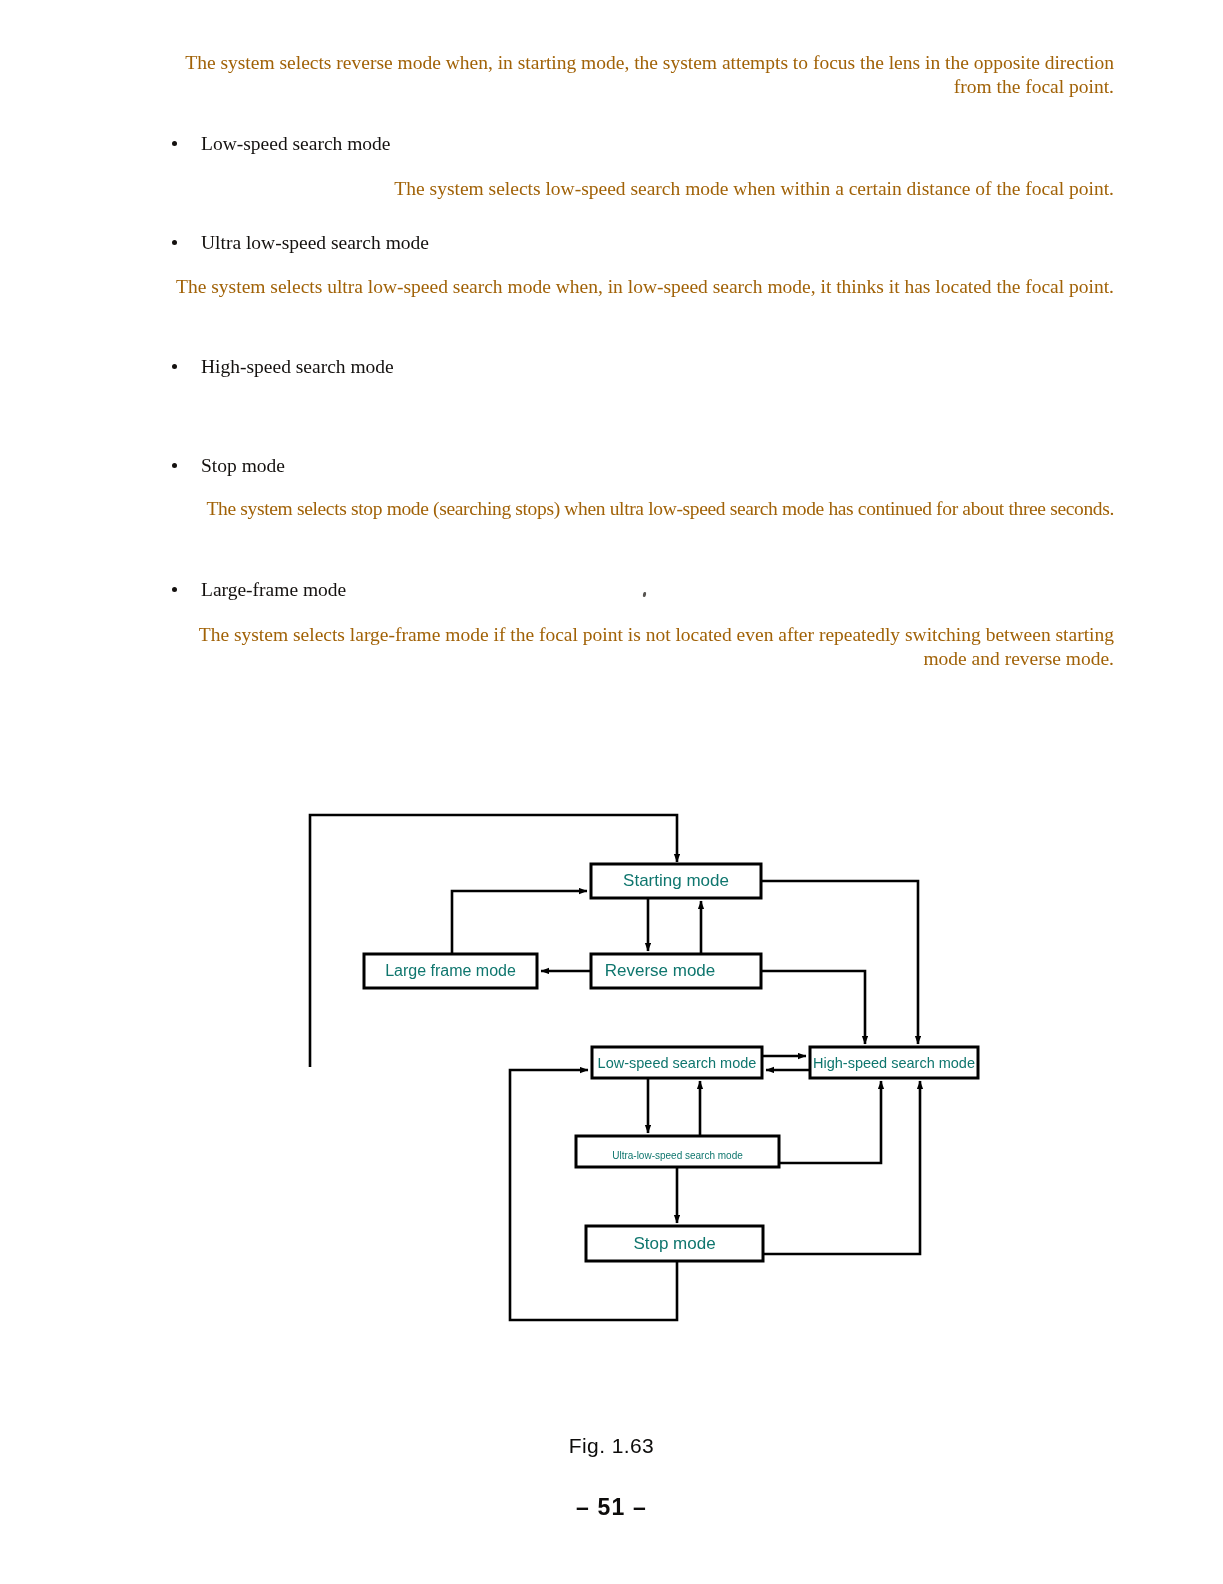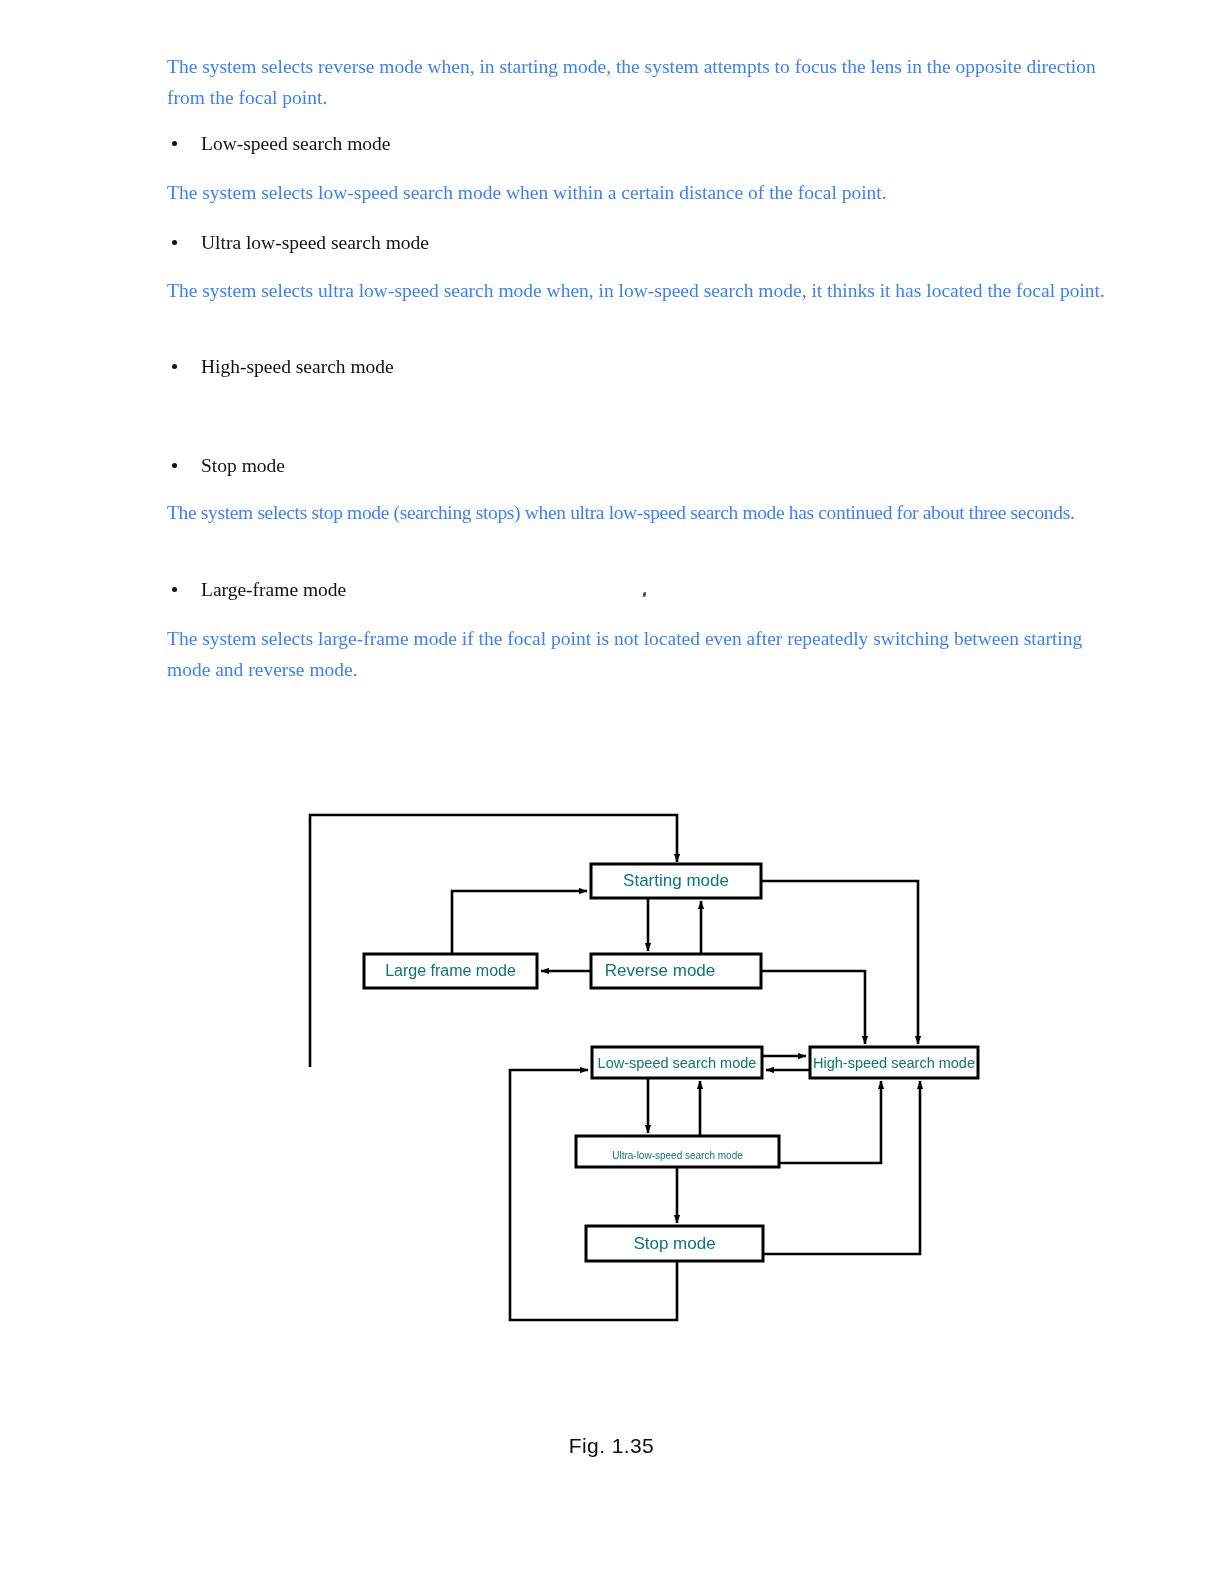--- a/index.html
+++ b/index.html
@@ -13,8 +13,8 @@
   .prose{position:absolute;left:167px;width:947px;}
   .para{
     font-family:"Liberation Serif", serif;
-    font-size:19.5px;line-height:31px;color:#3b82f6;
-    text-align:left;margin:0;
+    font-size:19.5px;line-height:24px;color:#a16207;
+    text-align:right;margin:0;
   }
   .para.tight{letter-spacing:-0.35px;}
   .bullet{

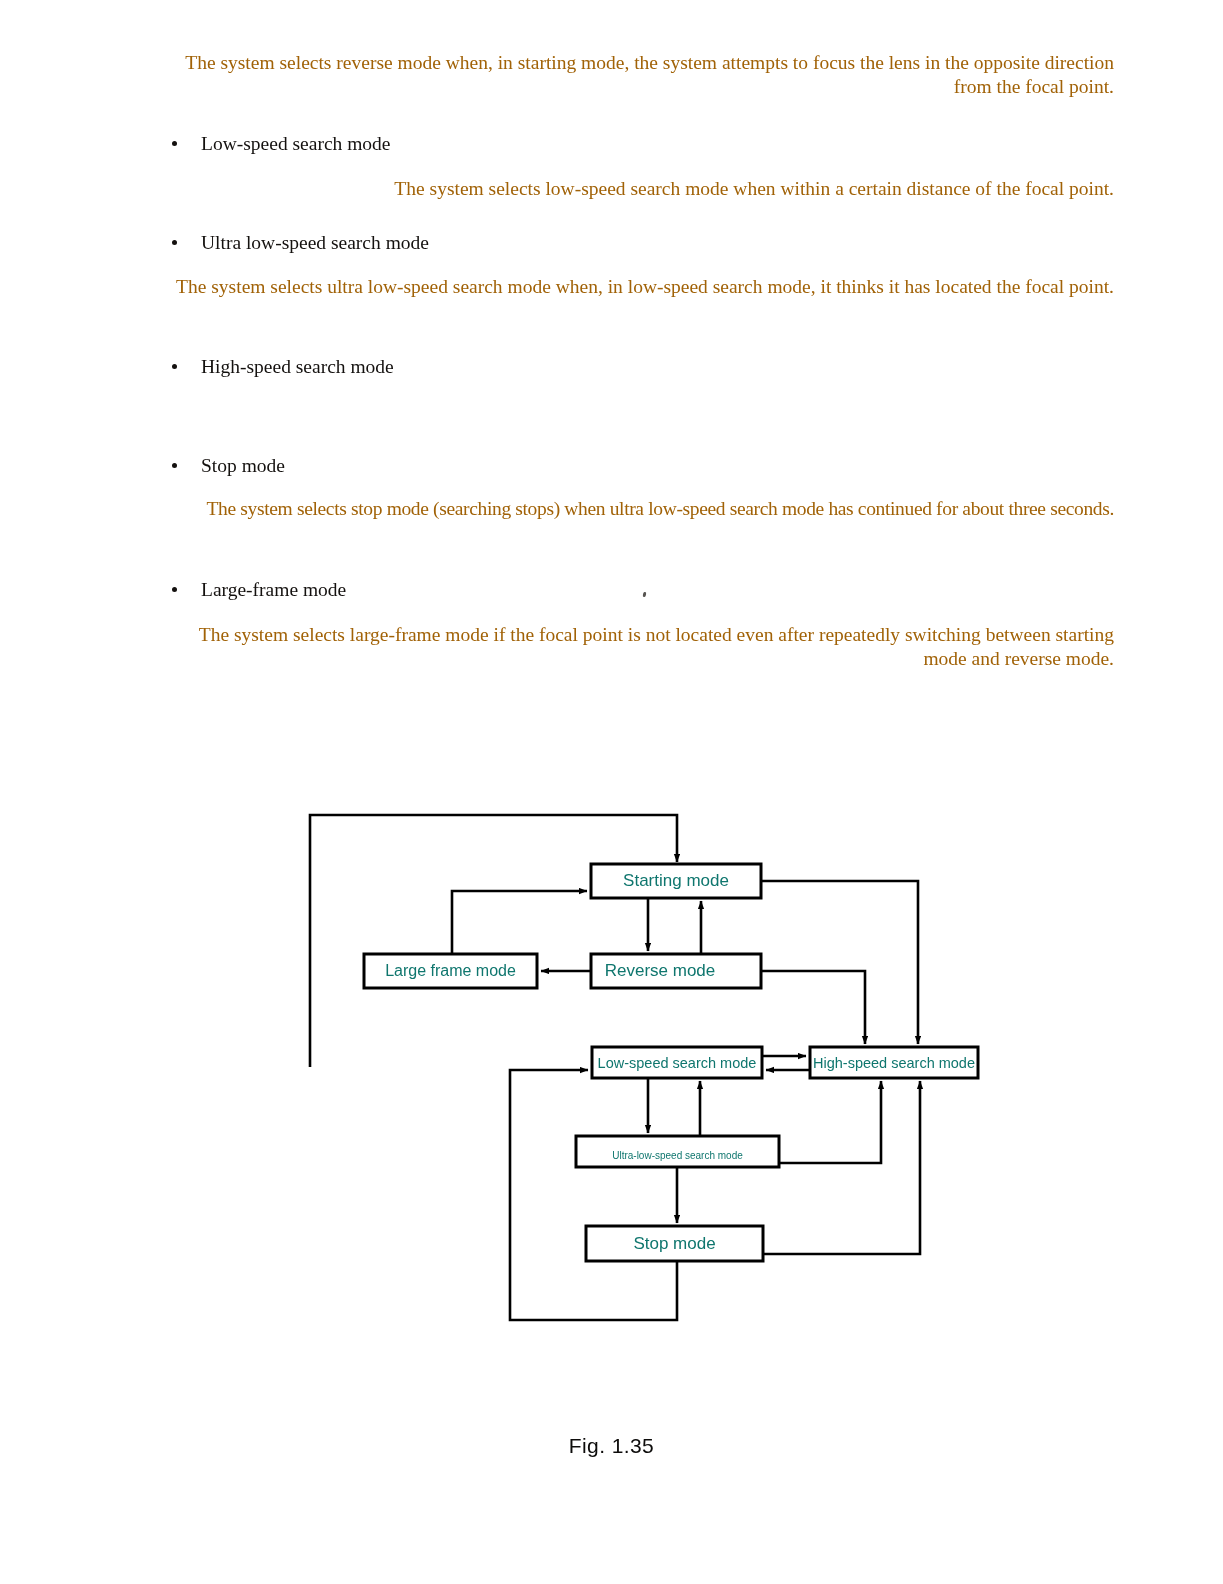--- a/index.html
+++ b/index.html
@@ -194,7 +194,7 @@
   <div class="boxlabel" style="left:576px;top:1136px;width:203px;height:39px;font-size:10px;">Ultra-low-speed search mode</div>
   <div class="boxlabel" style="left:586px;top:1226px;width:177px;height:35px;font-size:17px;">Stop mode</div>
 
-  <div class="cap" id="figcap">Fig. 1.35</div>
+  <div class="cap" id="figcap">Fig. 1.63</div>
 
 </div>
 

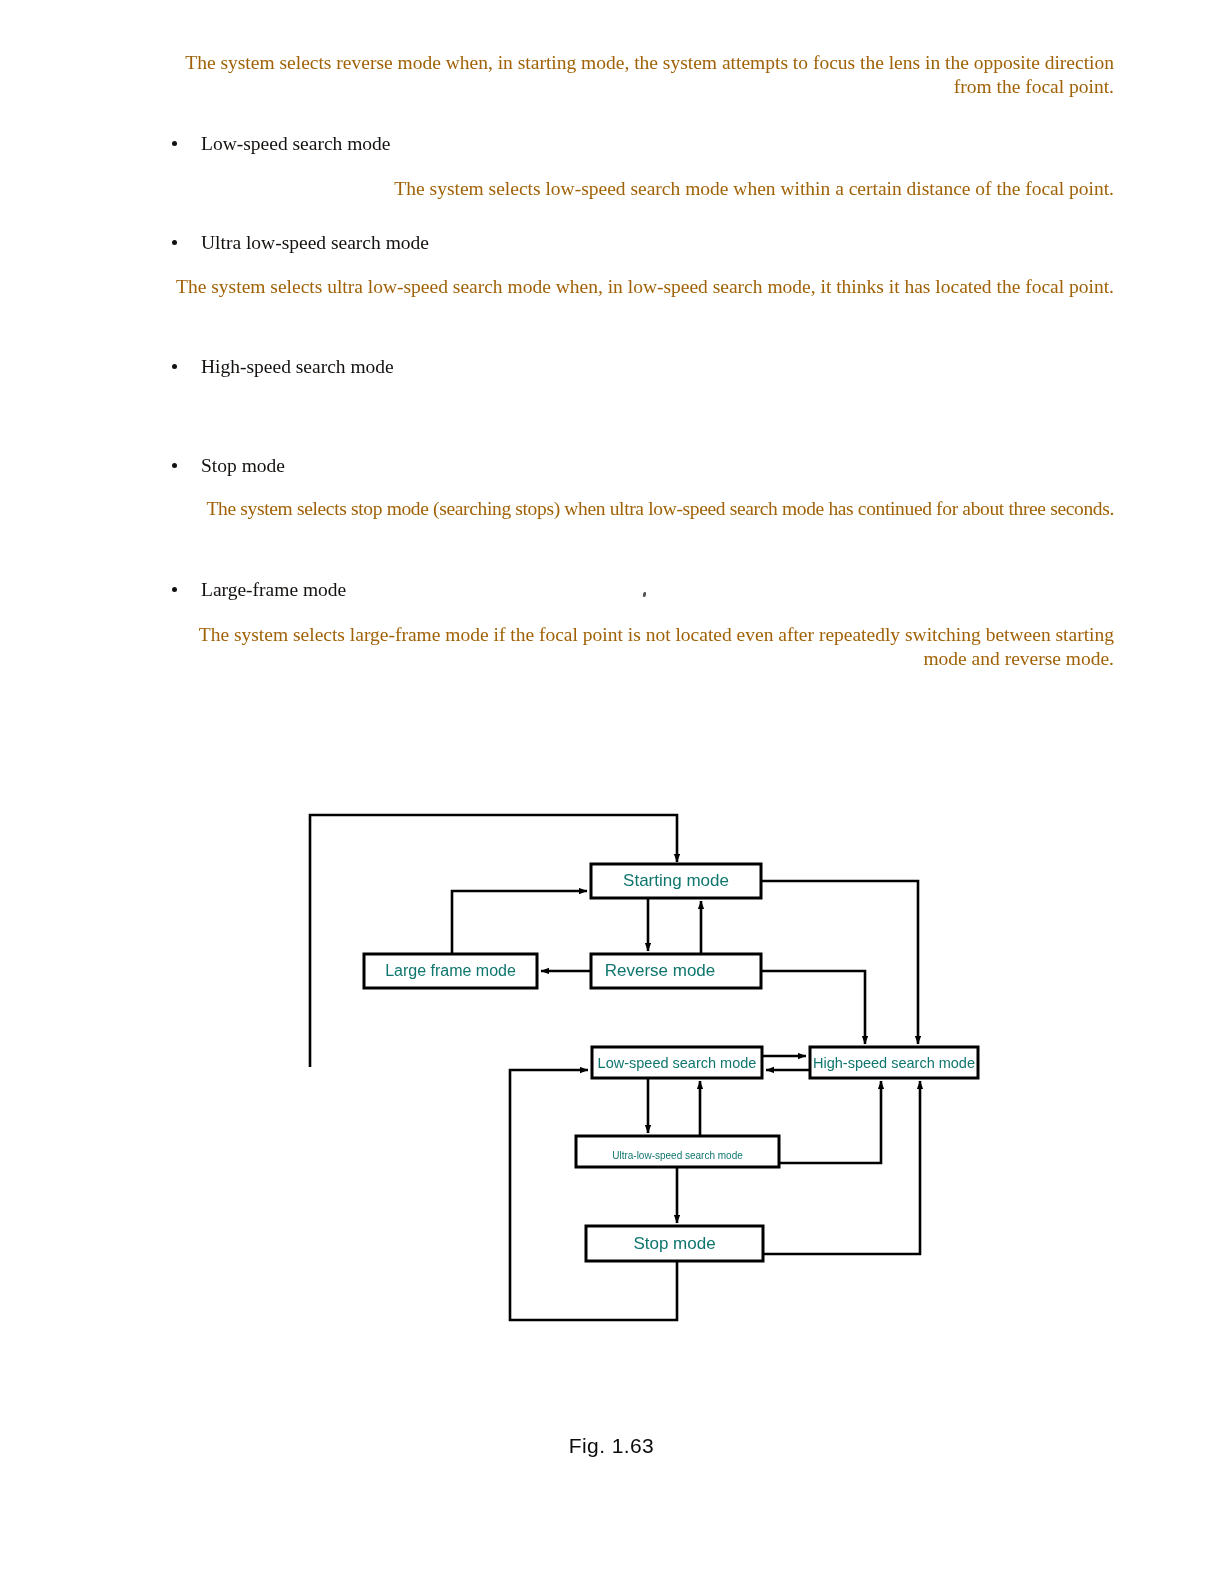--- a/index.html
+++ b/index.html
@@ -195,6 +195,7 @@
   <div class="boxlabel" style="left:586px;top:1226px;width:177px;height:35px;font-size:17px;">Stop mode</div>
 
   <div class="cap" id="figcap">Fig. 1.63</div>
+  <div class="cap" id="pagenum">– 51 –</div>
 
 </div>
 

